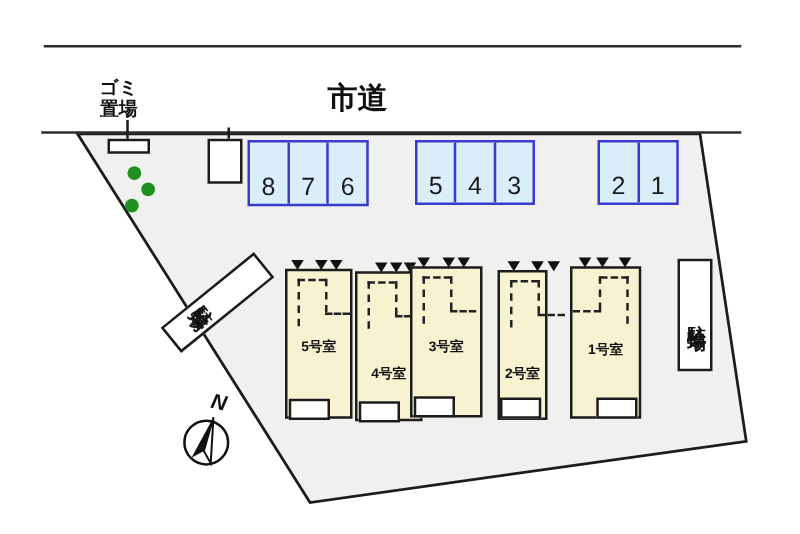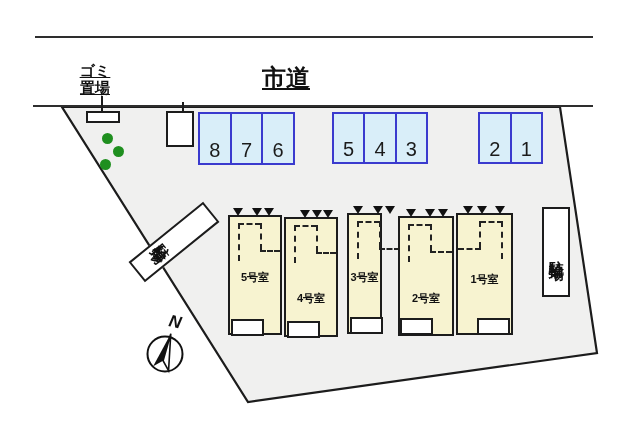--- a/index.html
+++ b/index.html
@@ -9,7 +9,7 @@
   }
   .abs{position:absolute;}
   .roadline{position:absolute;height:2px;background:#2e2e2e;}
-  .lbl{position:absolute;font-weight:bold;white-space:nowrap;color:#111;text-decoration:underline;}
+  .lbl{position:absolute;font-weight:bold;white-space:nowrap;color:#111;}
   .leader{position:absolute;width:2px;background:#1c1c1c;}
   .wrect{position:absolute;background:#ffffff;border:2px solid #1c1c1c;box-sizing:border-box;}
   .shrub{position:absolute;width:11px;height:11px;border-radius:50%;background:#1f8f1f;}

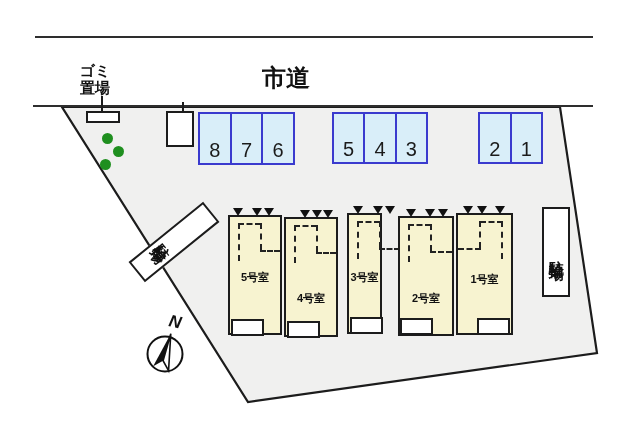--- a/index.html
+++ b/index.html
@@ -113,7 +113,7 @@
     </div>
   </div>
 
-  <div class="unit" style="left:347px;top:213px;width:35px;height:121px;">
+  <div class="unit" style="left:328px;top:213px;width:58px;height:121px;">
     <div class="inner">
       <div class="tri" style="left:4px;"></div>
       <div class="tri" style="left:24px;"></div>

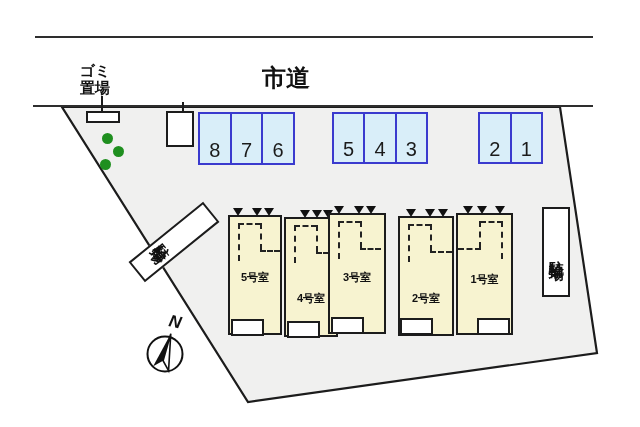--- a/index.html
+++ b/index.html
@@ -127,7 +127,7 @@
     </div>
   </div>
 
-  <div class="unit" style="left:398px;top:216px;width:56px;height:120px;">
+  <div class="unit" style="left:398px;top:216px;width:40px;height:120px;">
     <div class="inner">
       <div class="tri" style="left:6px;"></div>
       <div class="tri" style="left:25px;"></div>

